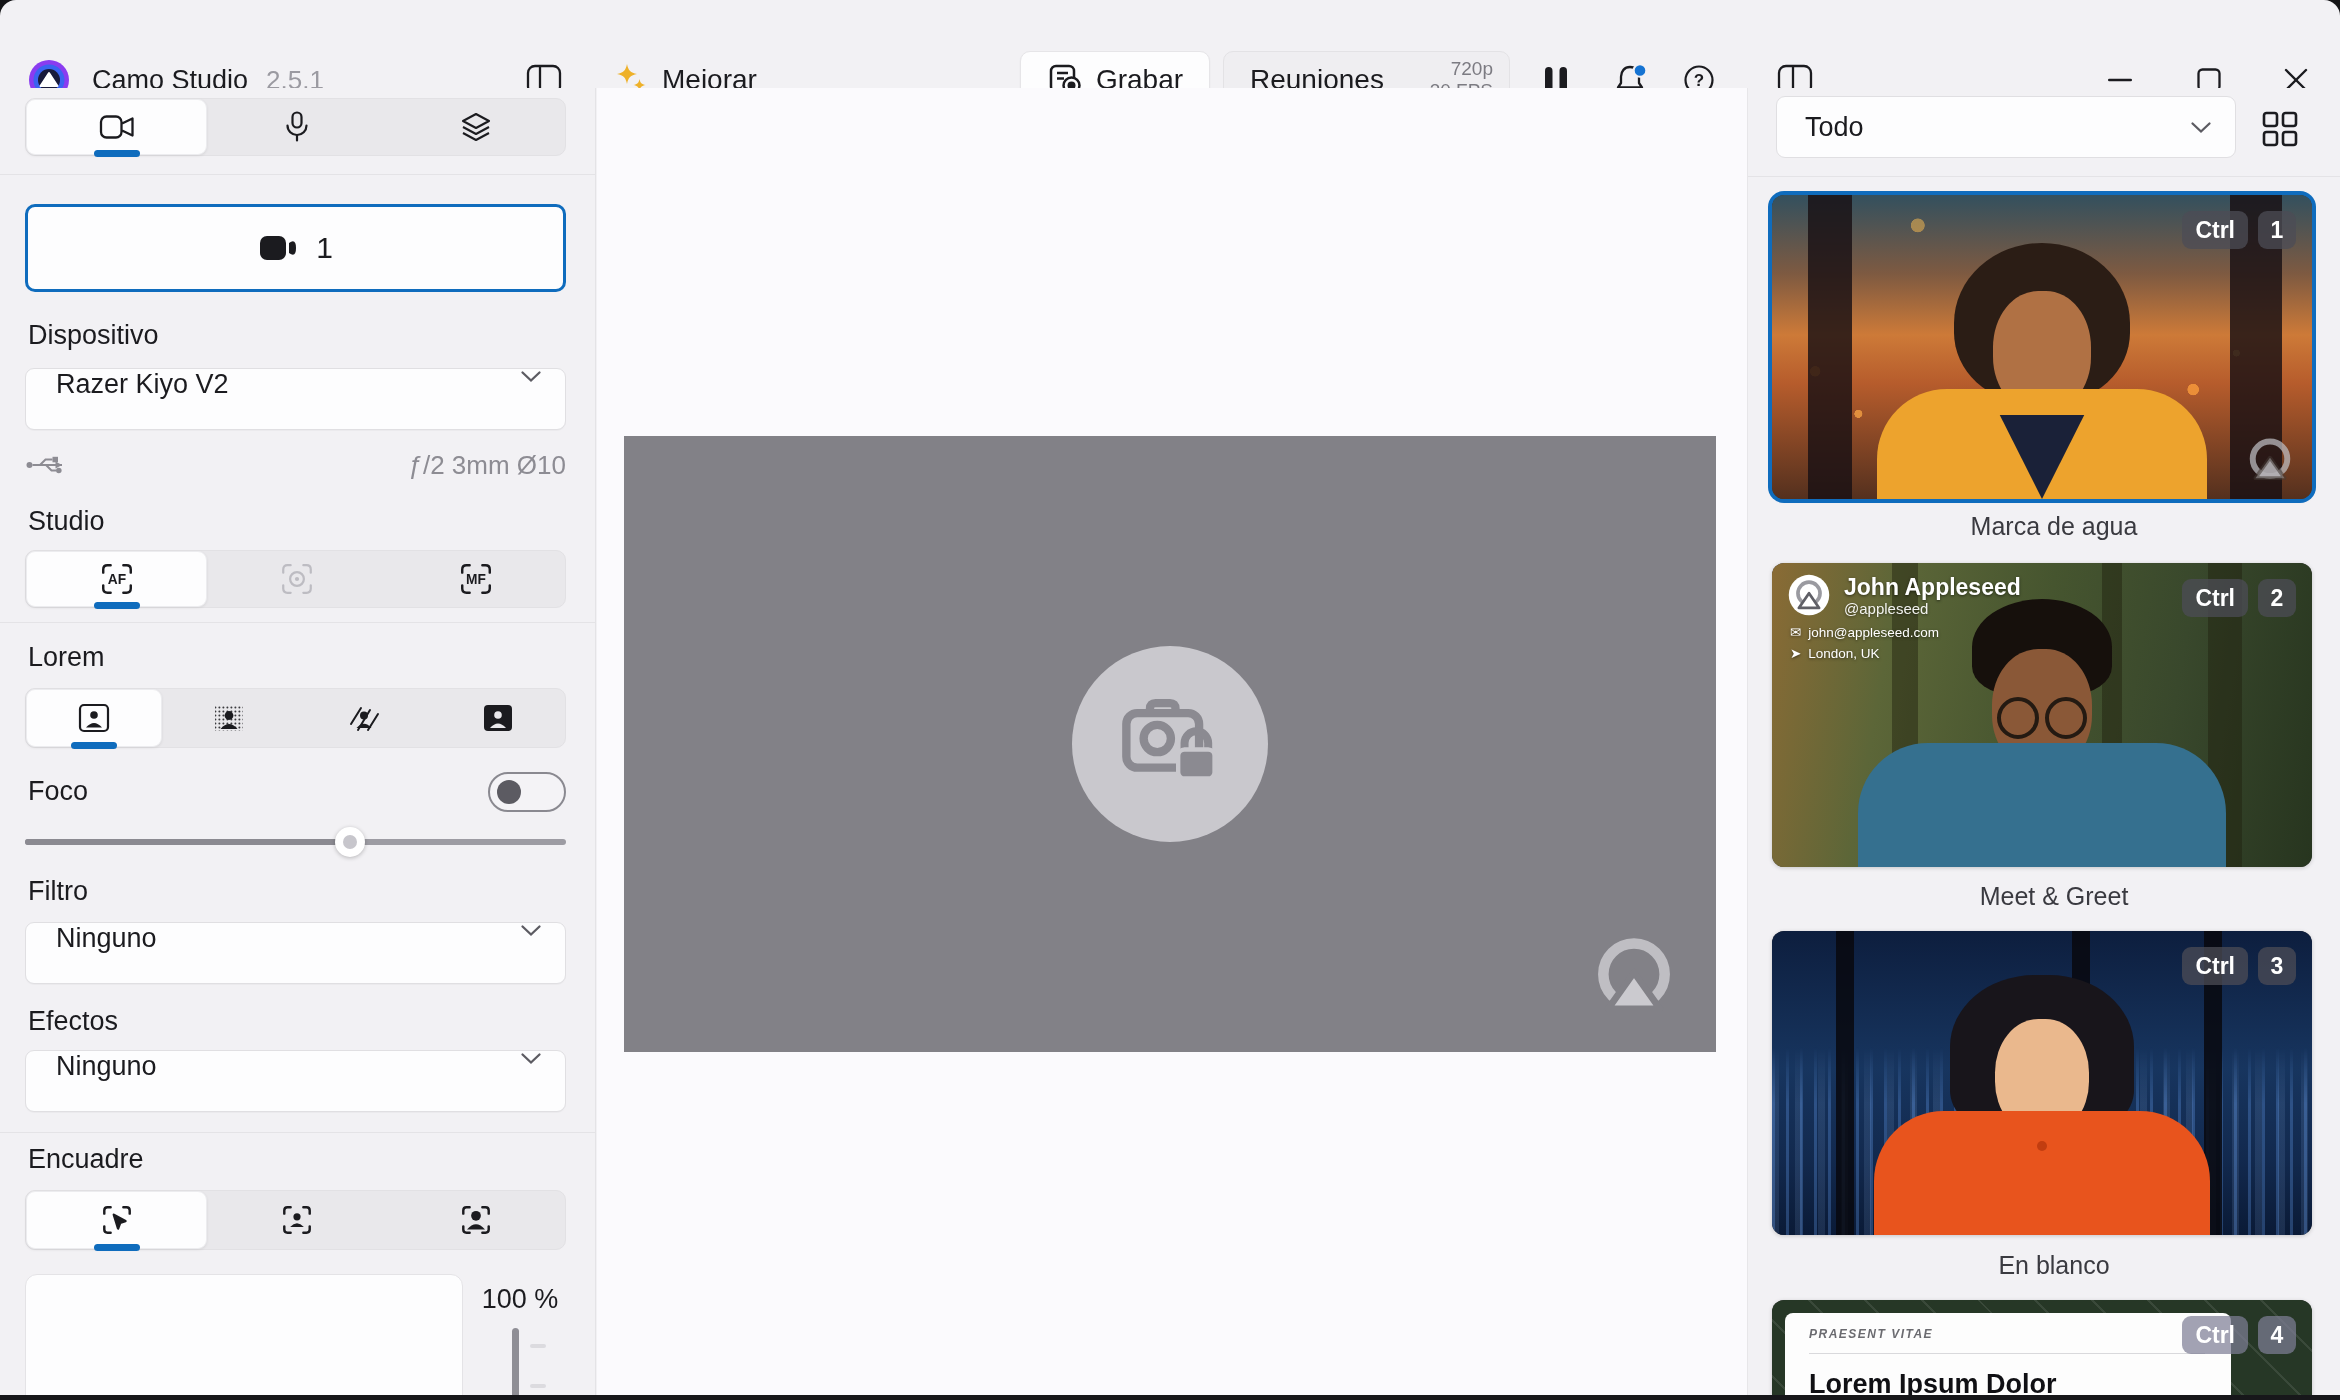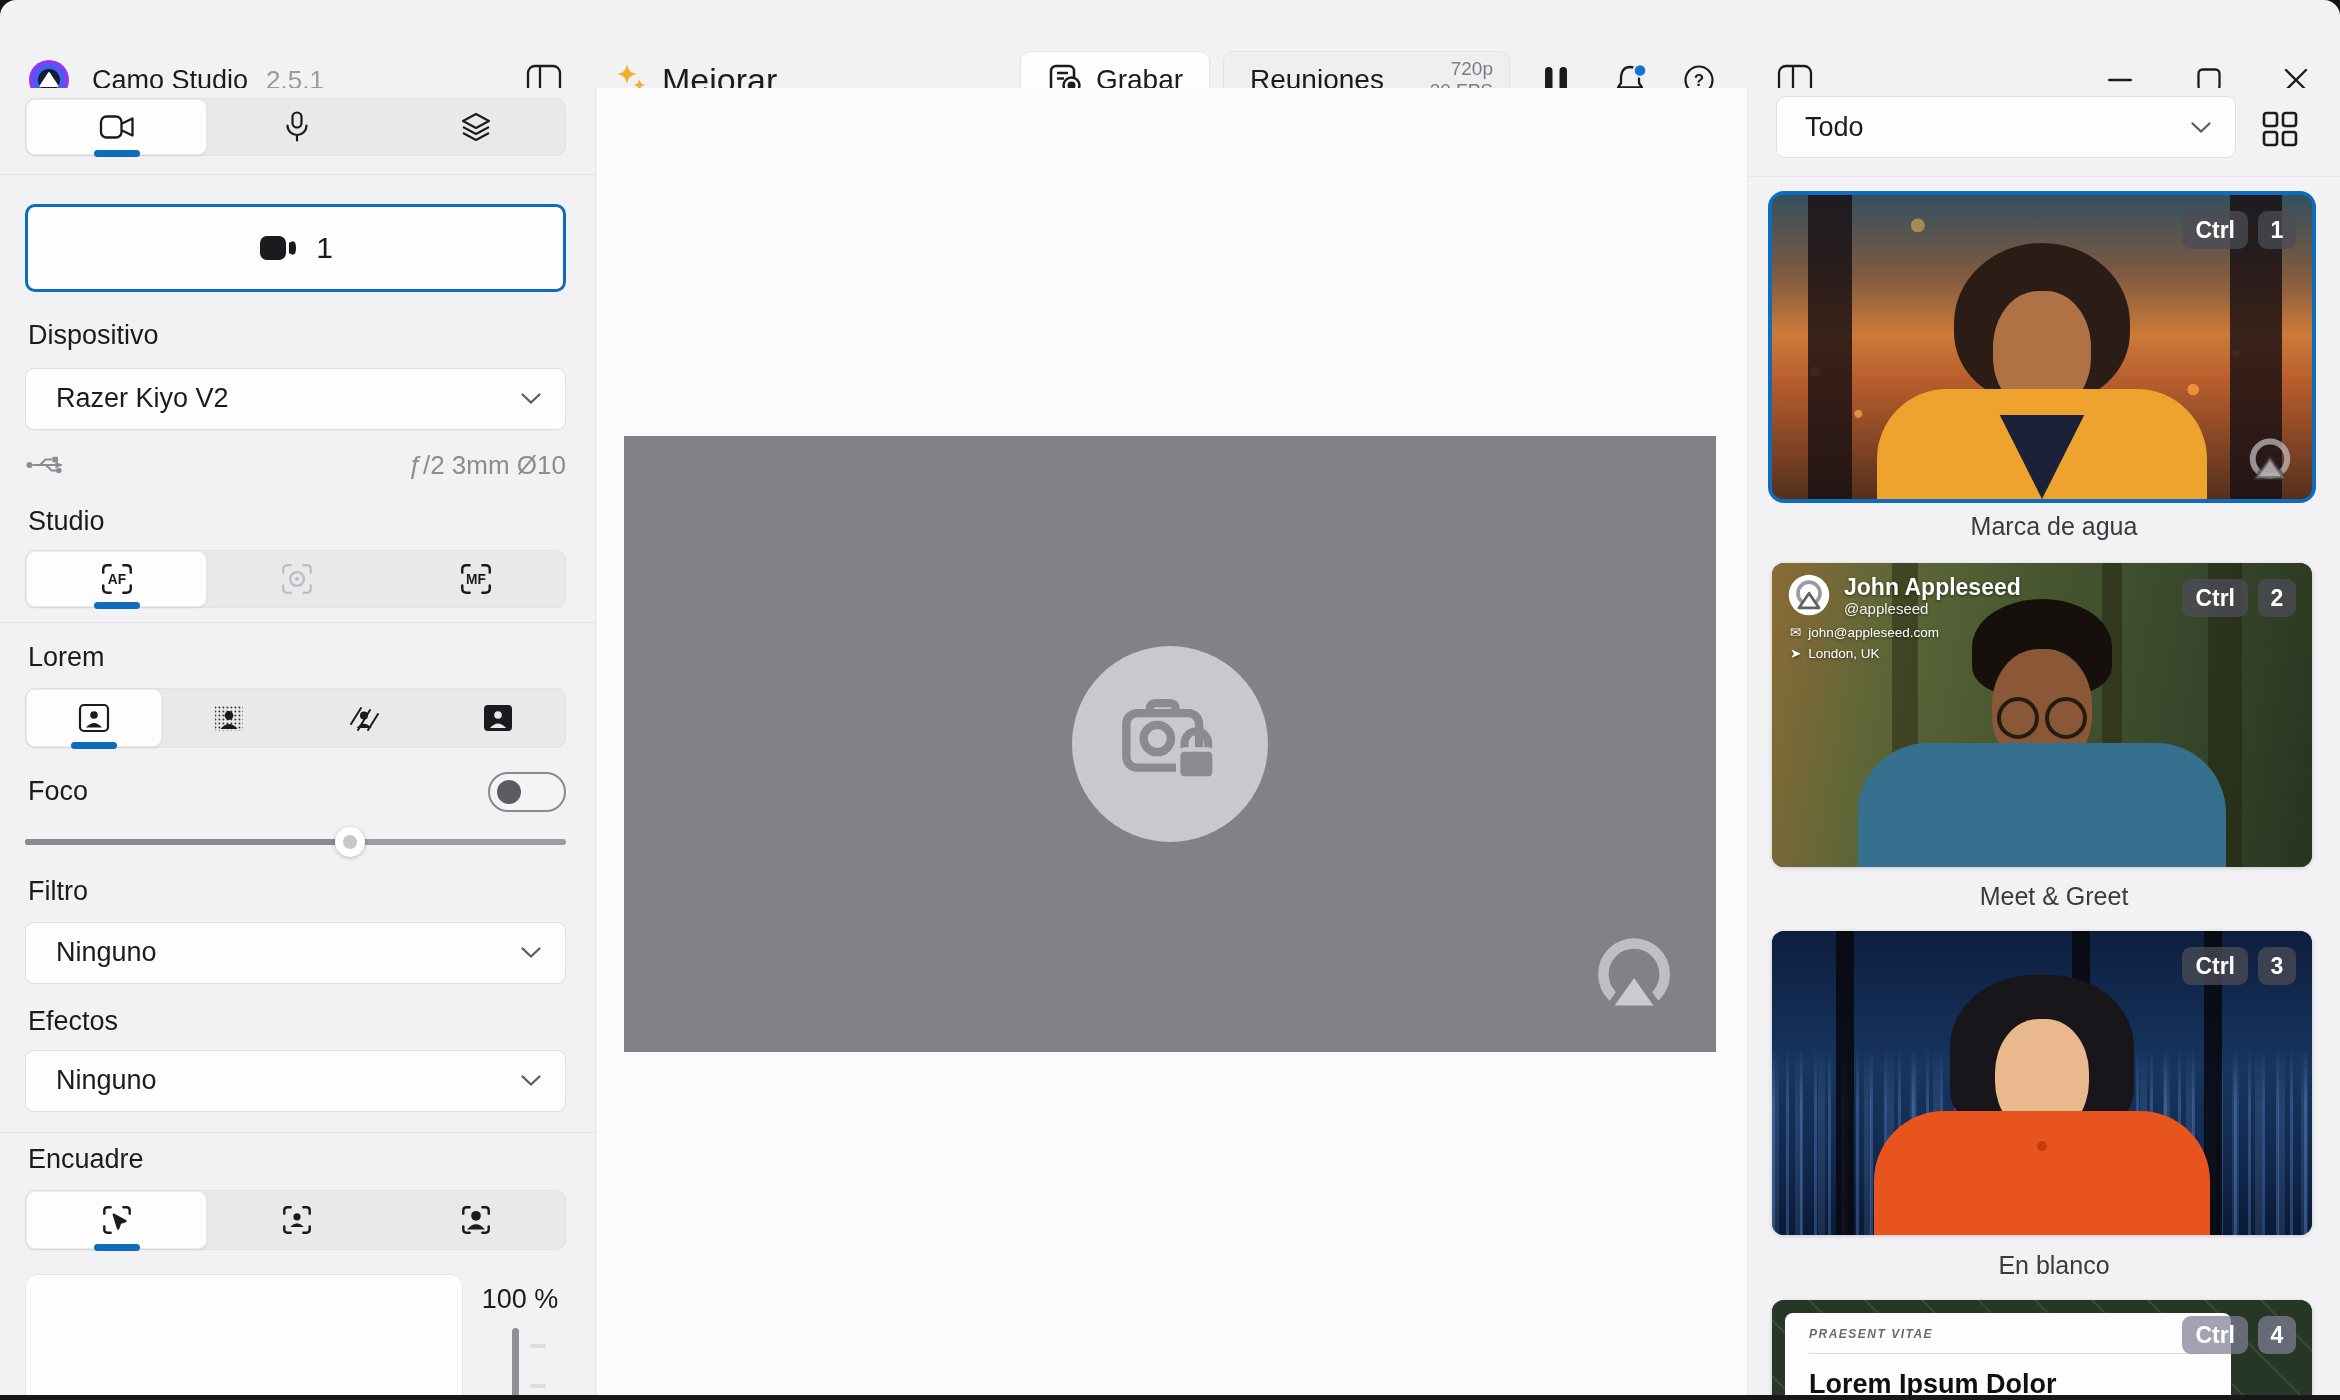--- a/index.html
+++ b/index.html
@@ -16,7 +16,7 @@
   .app-version{margin-left:18px;font-size:26px;color:#9b9aa1;}
   .icon-btn{display:flex;align-items:center;justify-content:center;width:48px;height:48px;border-radius:8px;color:#1b1b1f;}
   .tb-icon{position:absolute;top:20px;}
-  .mejorar{left:616px;display:flex;gap:14px;align-items:center;font-size:34px;color:#1b1b1f;}
+  .mejorar{left:616px;display:flex;gap:14px;align-items:center;font-size:28px;color:#1b1b1f;}
   .btn{position:absolute;top:15px;height:58px;border-radius:10px;display:flex;align-items:center;box-sizing:border-box;}
   .btn-grabar{left:1020px;width:190px;justify-content:center;gap:13px;background:#fdfdfe;border:1px solid #e6e5e8;
               box-shadow:0 1px 2px rgba(0,0,0,.05);font-size:28px;color:#1b1b1f;}

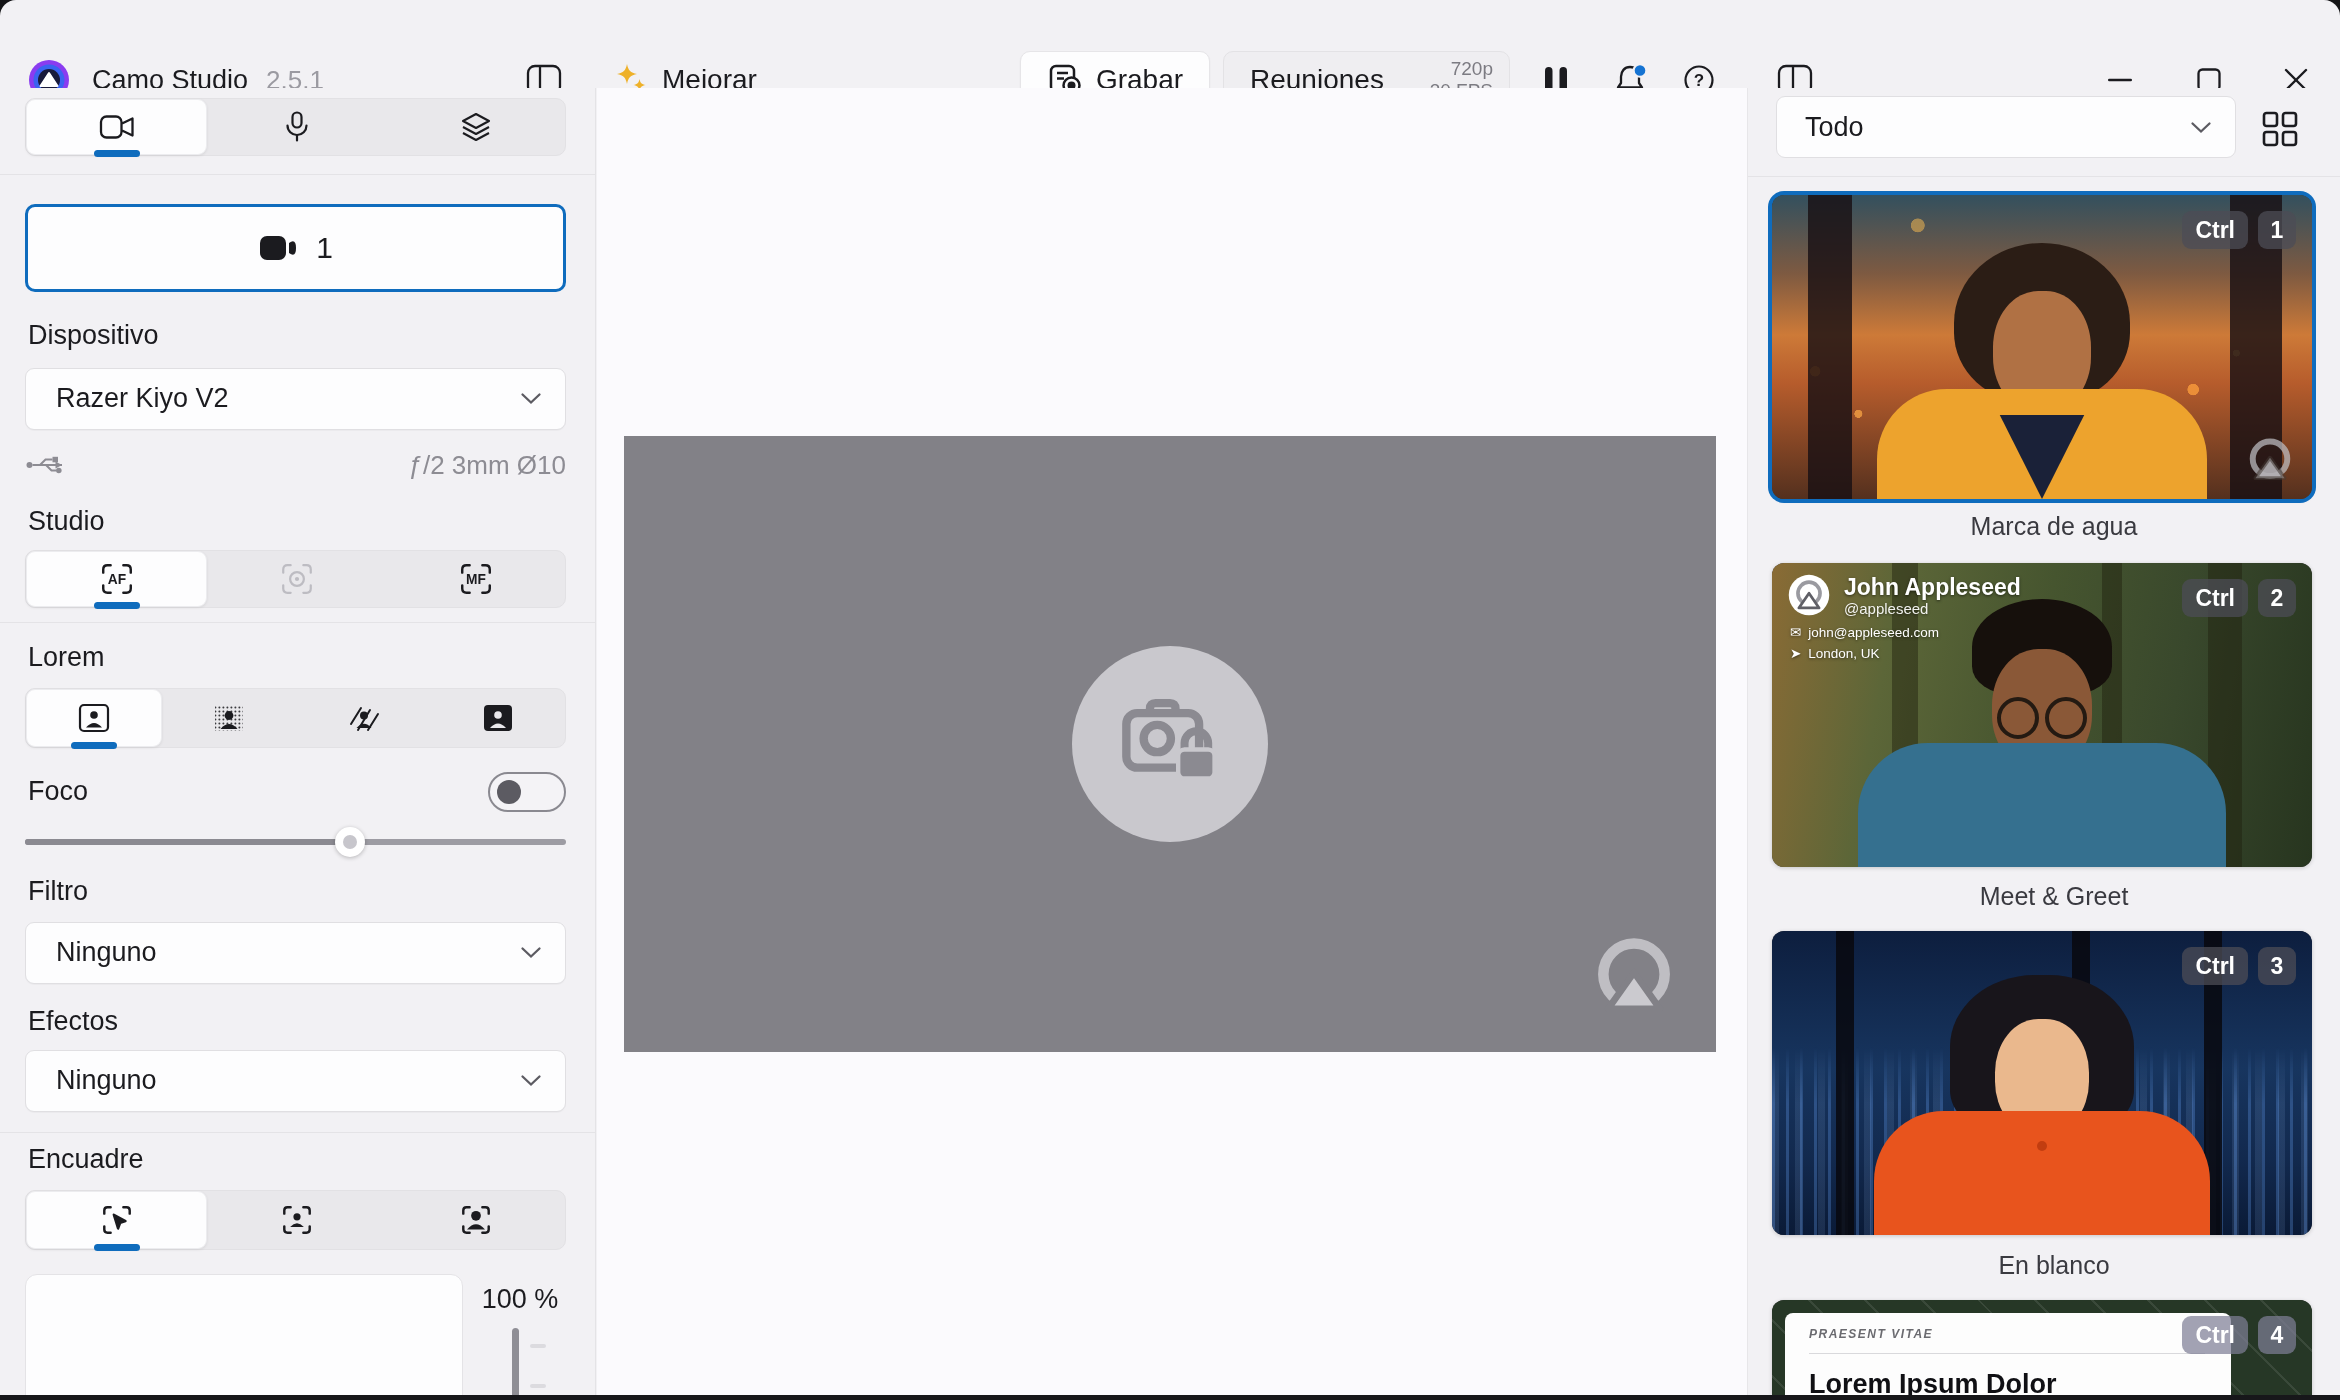--- a/index.html
+++ b/index.html
@@ -40,7 +40,7 @@
               border-radius:10px;display:flex;align-items:center;justify-content:center;gap:16px;box-sizing:border-box;
               font-size:30px;color:#1b1b1f;}
   .dropdown{position:absolute;left:25px;width:541px;height:62px;background:#fdfdfe;border:1px solid #e0dfe2;border-radius:9px;
-            display:flex;align-items:center;justify-content:space-between;padding:0 22px 2px 30px;box-sizing:border-box;
+            display:flex;align-items:flex-start;justify-content:space-between;padding:0 22px 2px 30px;box-sizing:border-box;
             font-size:27px;color:#1b1b1f;box-shadow:0 1px 1px rgba(0,0,0,.03);}
   .usb-row{position:absolute;left:25px;right:29px;top:360px;height:34px;display:flex;align-items:center;justify-content:space-between;}
   .lens-info{font-size:26px;color:#8d8c93;}

